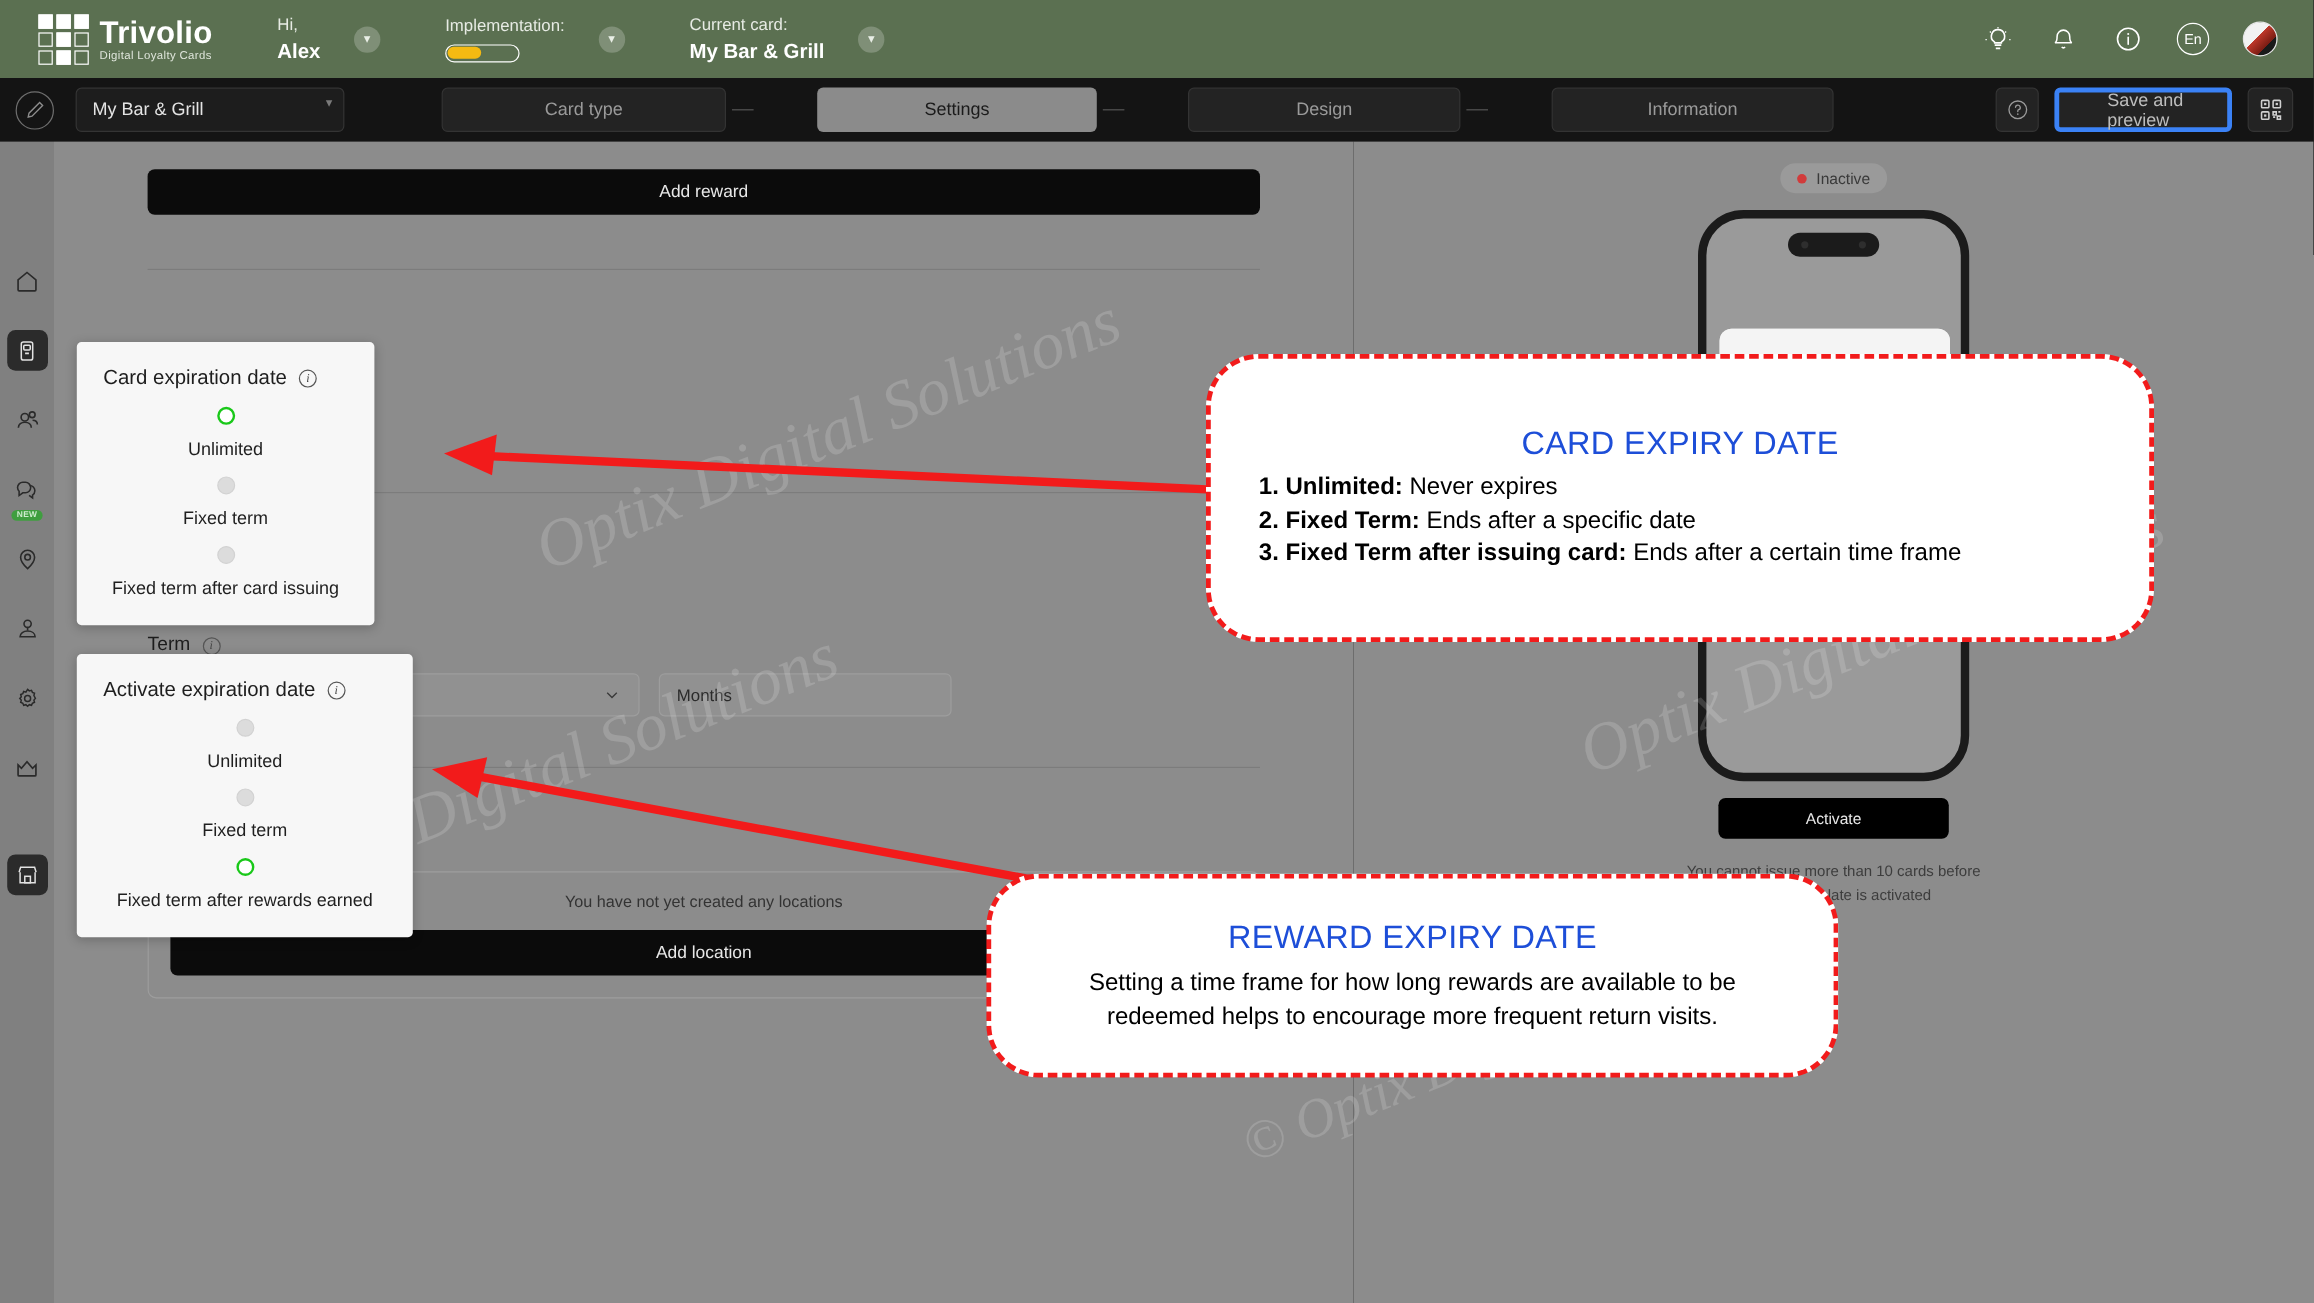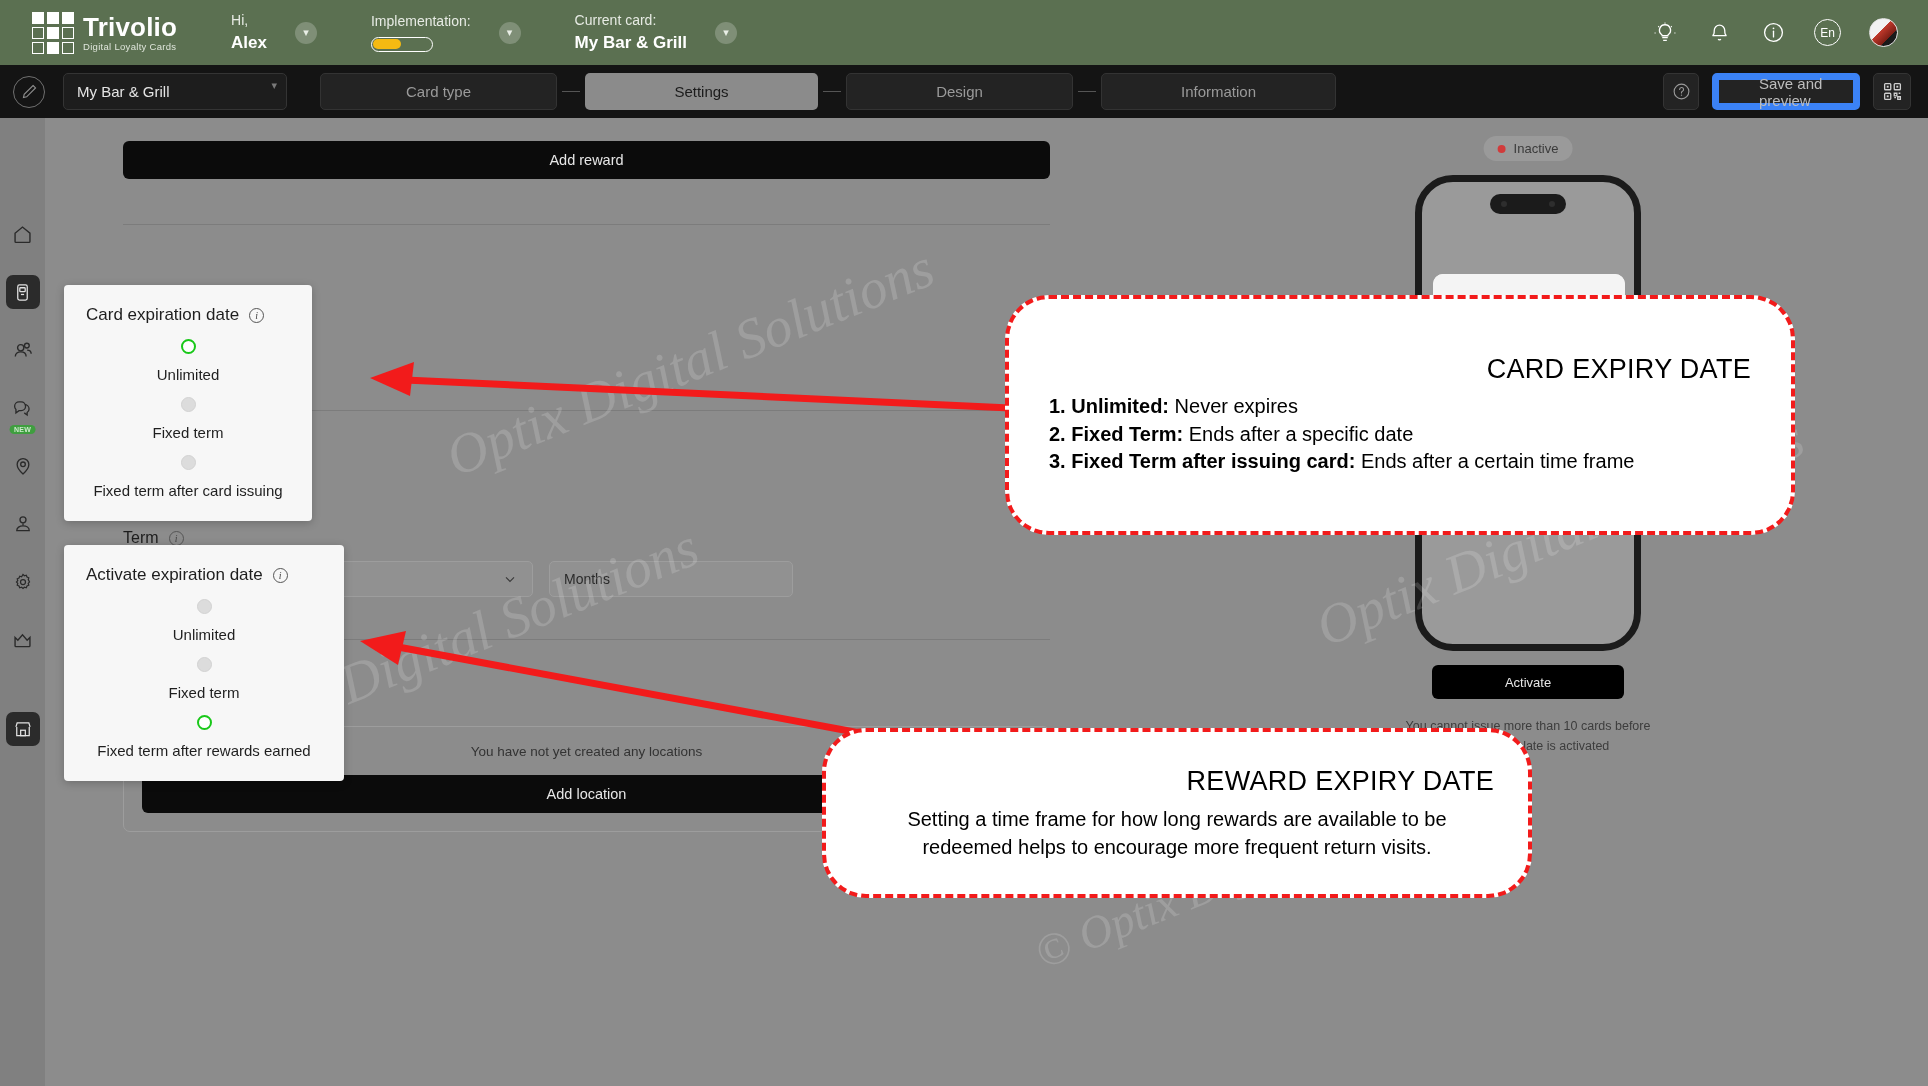--- a/index.html
+++ b/index.html
@@ -78,7 +78,7 @@
   .steps { display: flex; align-items: center; margin-left: 33px; }
   .step {
     height: 37px; border-radius: 5px; display: flex; align-items: center; justify-content: center;
-    font-size: 15px; padding: 0 26px;
+    font-size: 15px; padding: 0 26px; margin-left: 48px;
   }
   .step.inactive { background: #232323; border: 1px solid #333; color: #9a9a9a; }
   .step.active { background: #8b8b8b; color: #1b1b1b; }

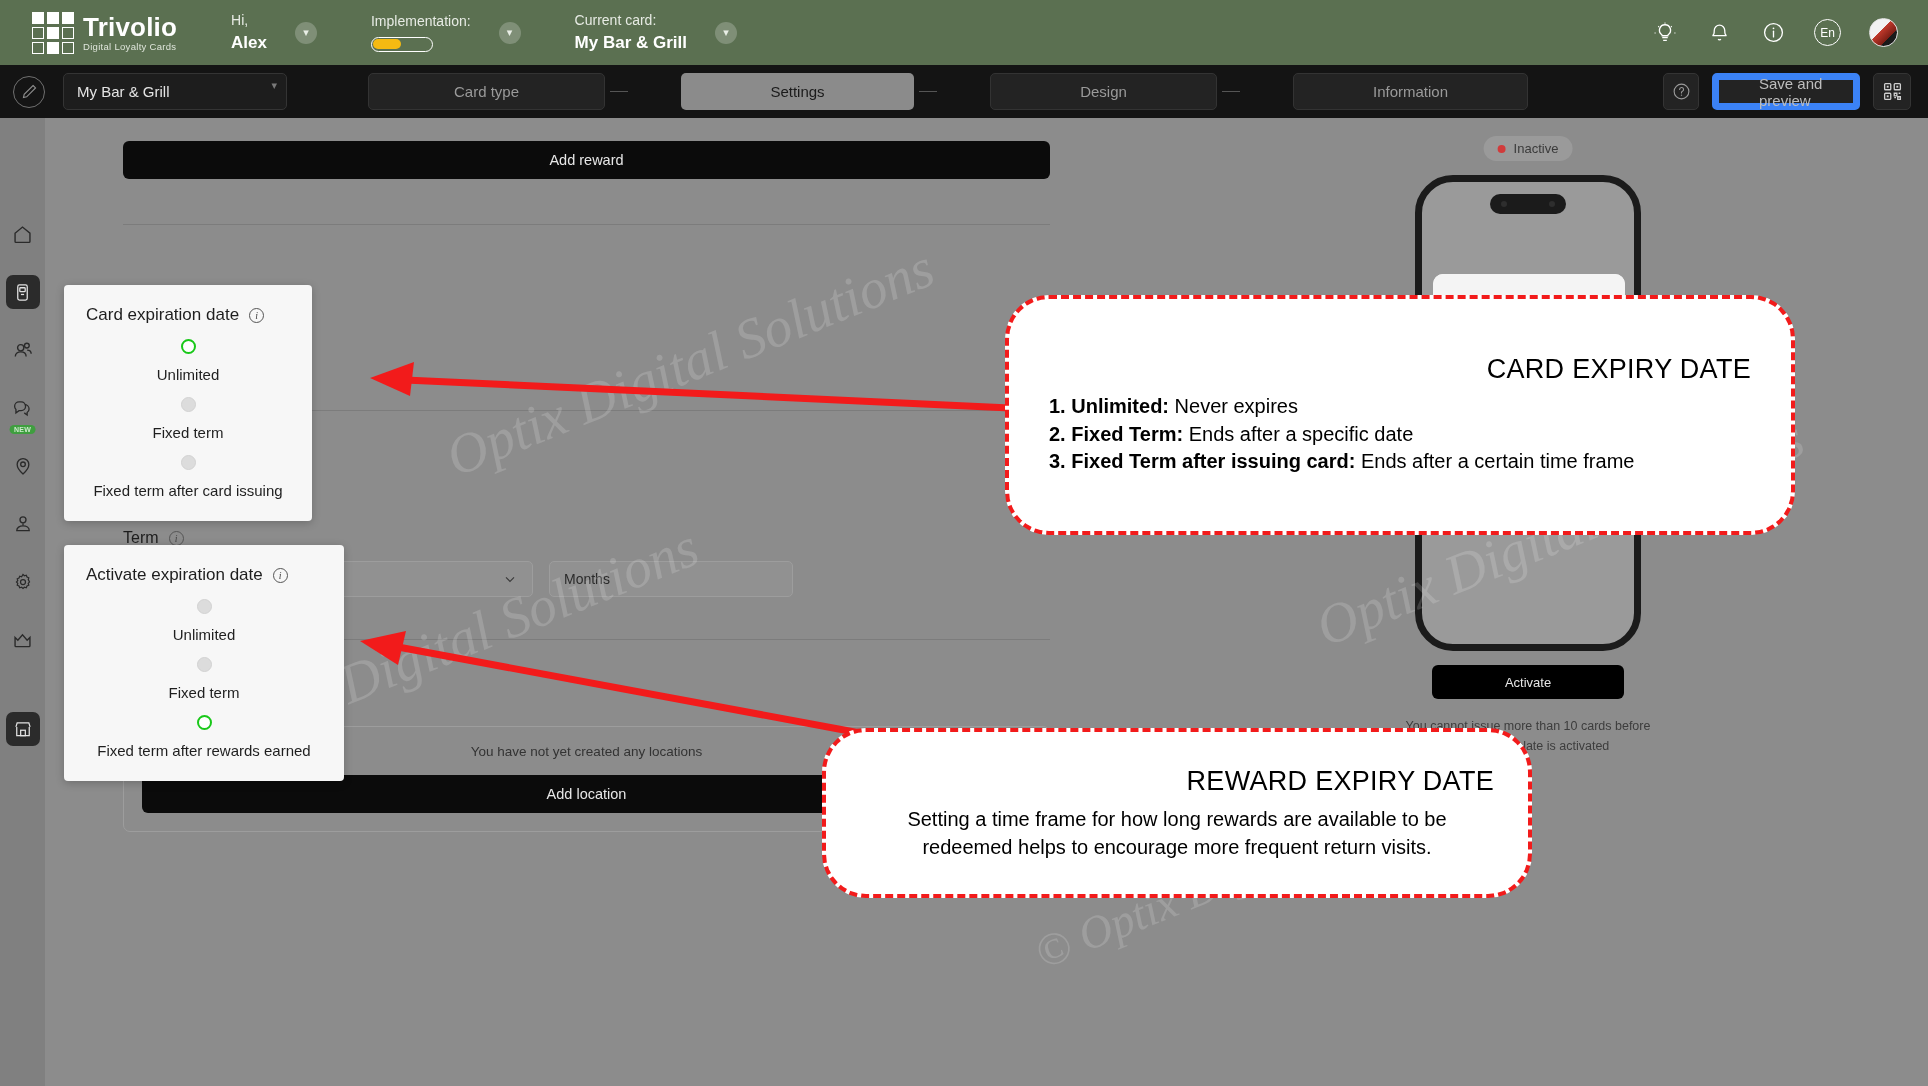--- a/index.html
+++ b/index.html
@@ -94,7 +94,7 @@
     display: flex; align-items: center; justify-content: center; color: #9a9a9a; font-size: 16px;
   }
   .save-btn {
-    width: 148px; height: 37px; background: #232323; border: 7px solid #3b82f6; border-radius: 5px;
+    width: 148px; height: 37px; background: #232323; border: 4px solid #3b82f6; border-radius: 5px;
     display: flex; align-items: center; justify-content: center; color: #bdbdbd; font-size: 15px; padding-left: 40px;
   }
   .qr-btn {

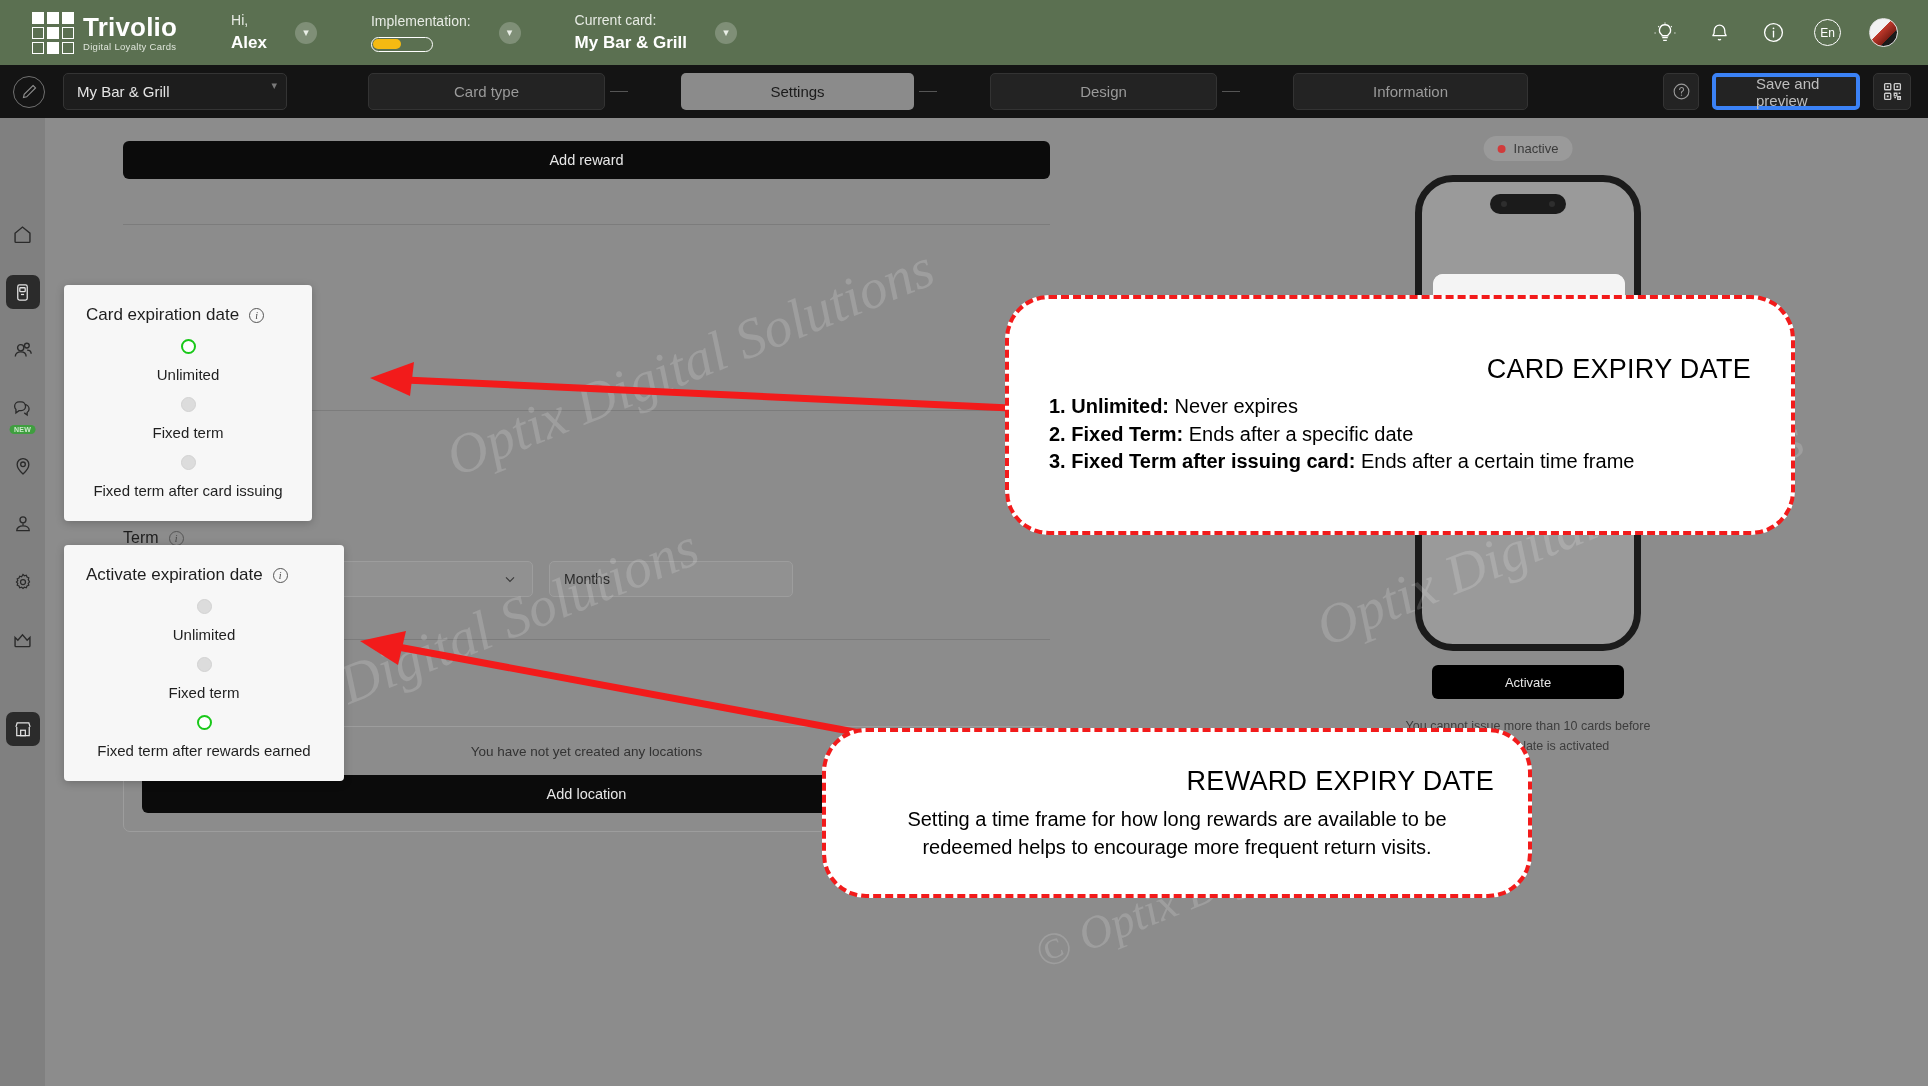--- a/index.html
+++ b/index.html
@@ -247,7 +247,7 @@
   #callout-card { left: 1005px; top: 295px; width: 790px; height: 240px; padding: 16px 40px; }
   #callout-reward { left: 822px; top: 728px; width: 710px; height: 170px; padding: 12px 34px; }
   .callout-title {
-    text-align: right; font-size: 27px; color: #000000; letter-spacing: .3px; margin-bottom: 8px;
+    text-align: center; font-size: 27px; color: #1d4ed8; letter-spacing: .3px; margin-bottom: 8px;
   }
   .callout-line { font-size: 20px; color: #000; line-height: 1.38; }
   .callout-line b { font-weight: bold; }

